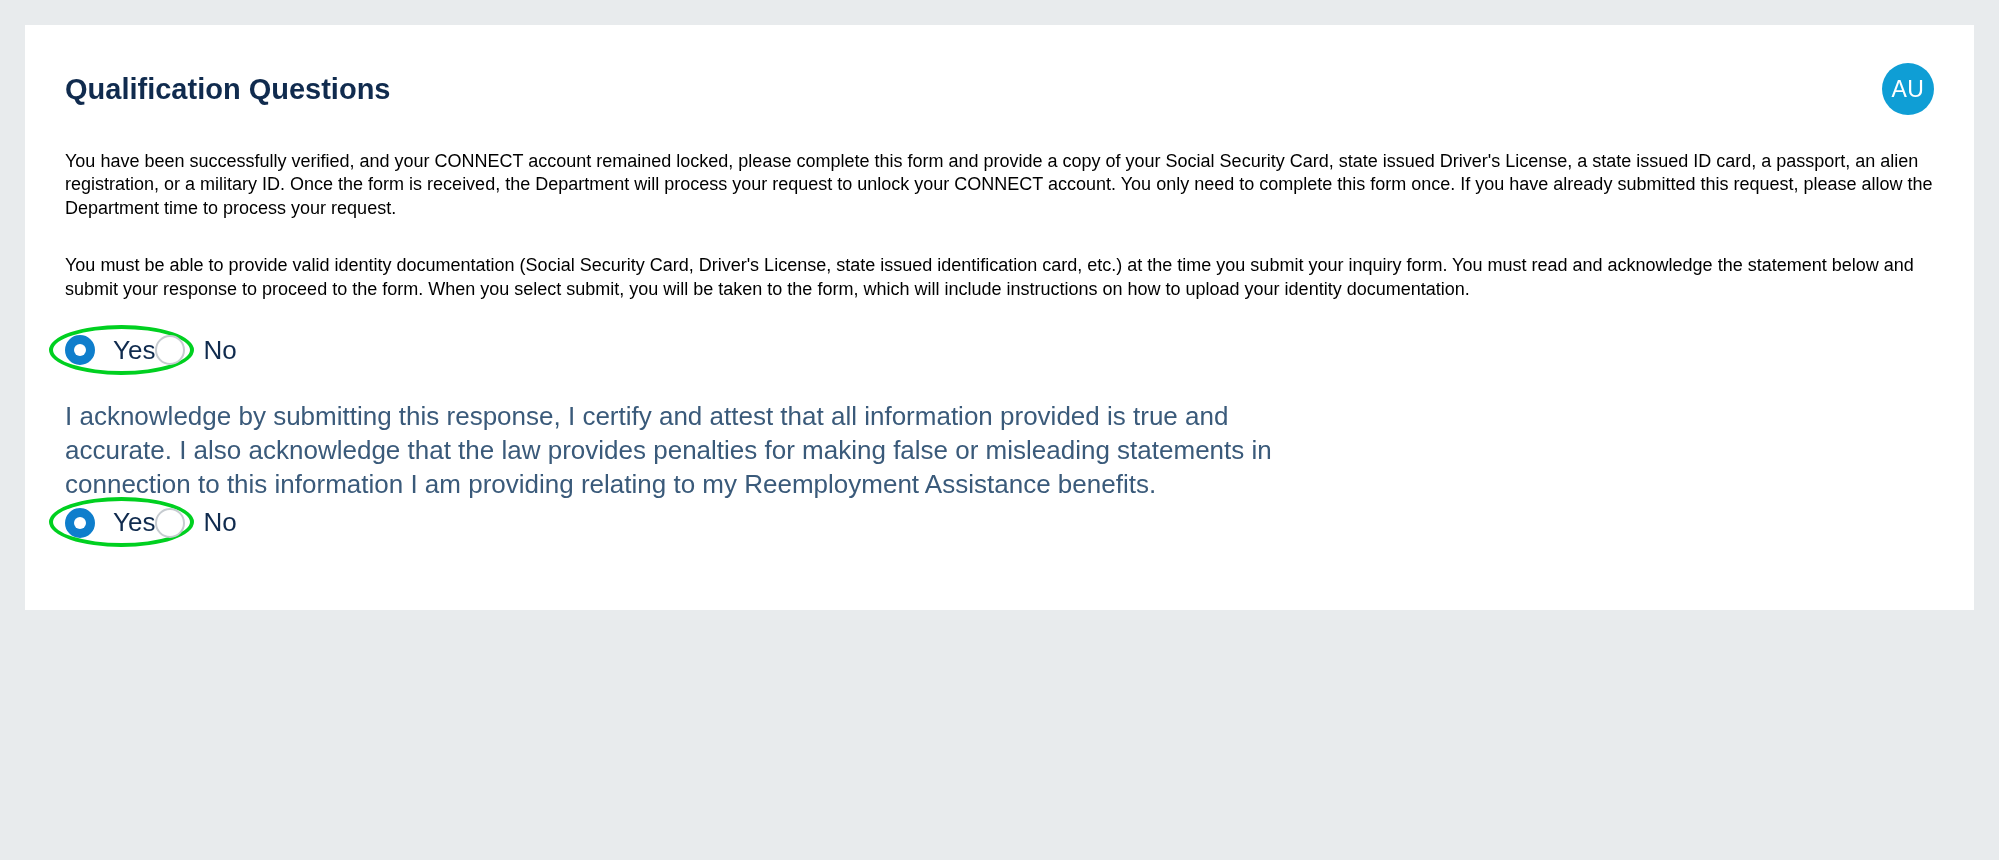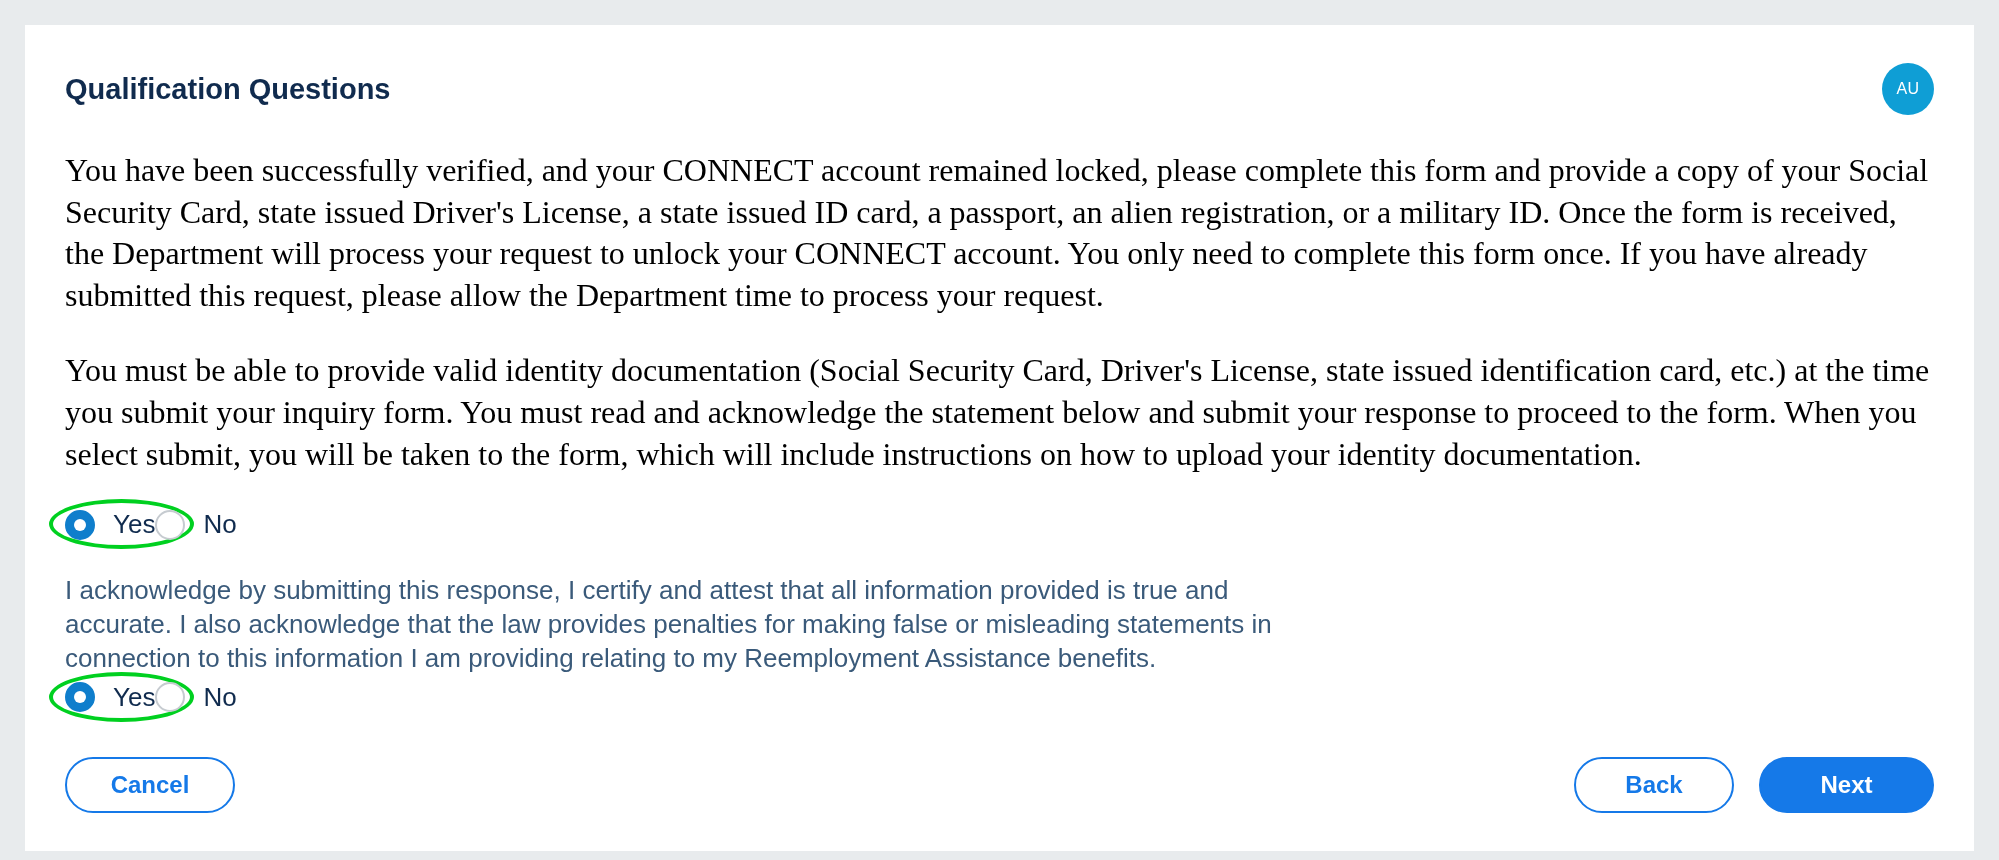--- a/index.html
+++ b/index.html
@@ -51,7 +51,7 @@
     border-radius: 50%;
     background: var(--avatar);
     color: #fff;
-    font-size: 16px;
+    font-size: 23px;
     font-weight: 500;
     display: flex;
     align-items: center;

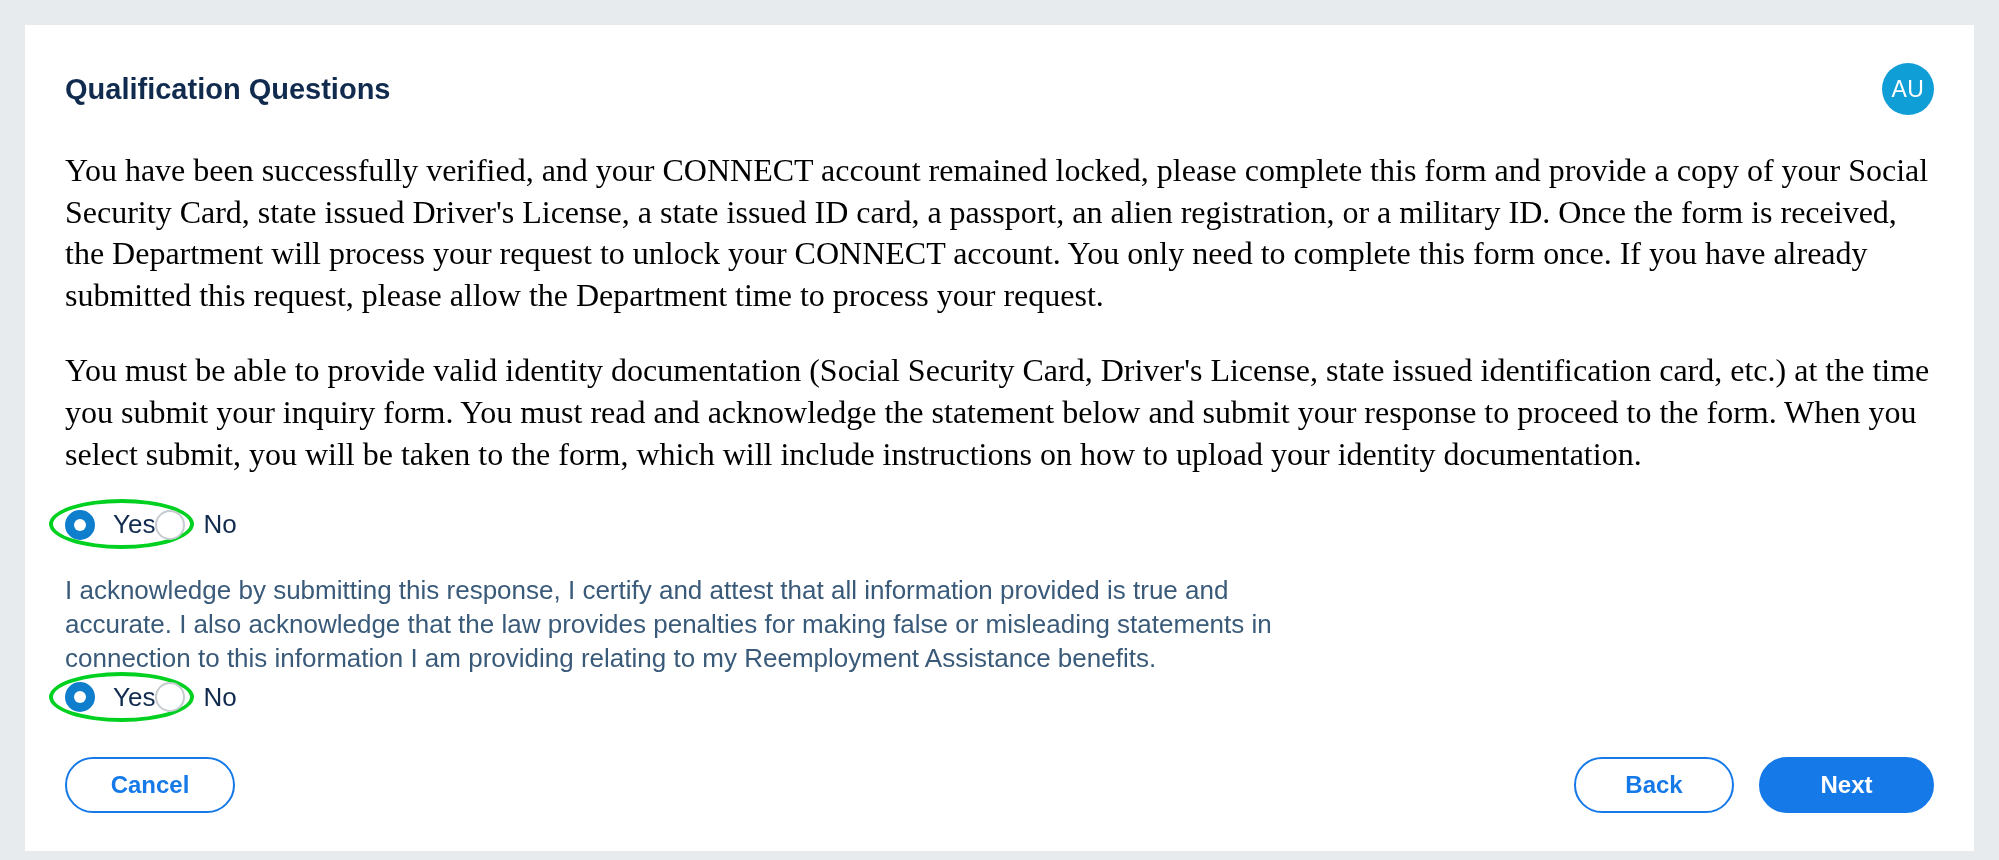--- a/index.html
+++ b/index.html
@@ -60,11 +60,10 @@
   }
   .body-text {
     color: #000;
-    font-size: 32px;
+    font-size: 18px;
     line-height: 1.3;
     padding: 0 25px;
     margin: 0 0 34px 0;
-    font-family: Liberation Serif, serif;
   }
   .question {
     color: var(--question);

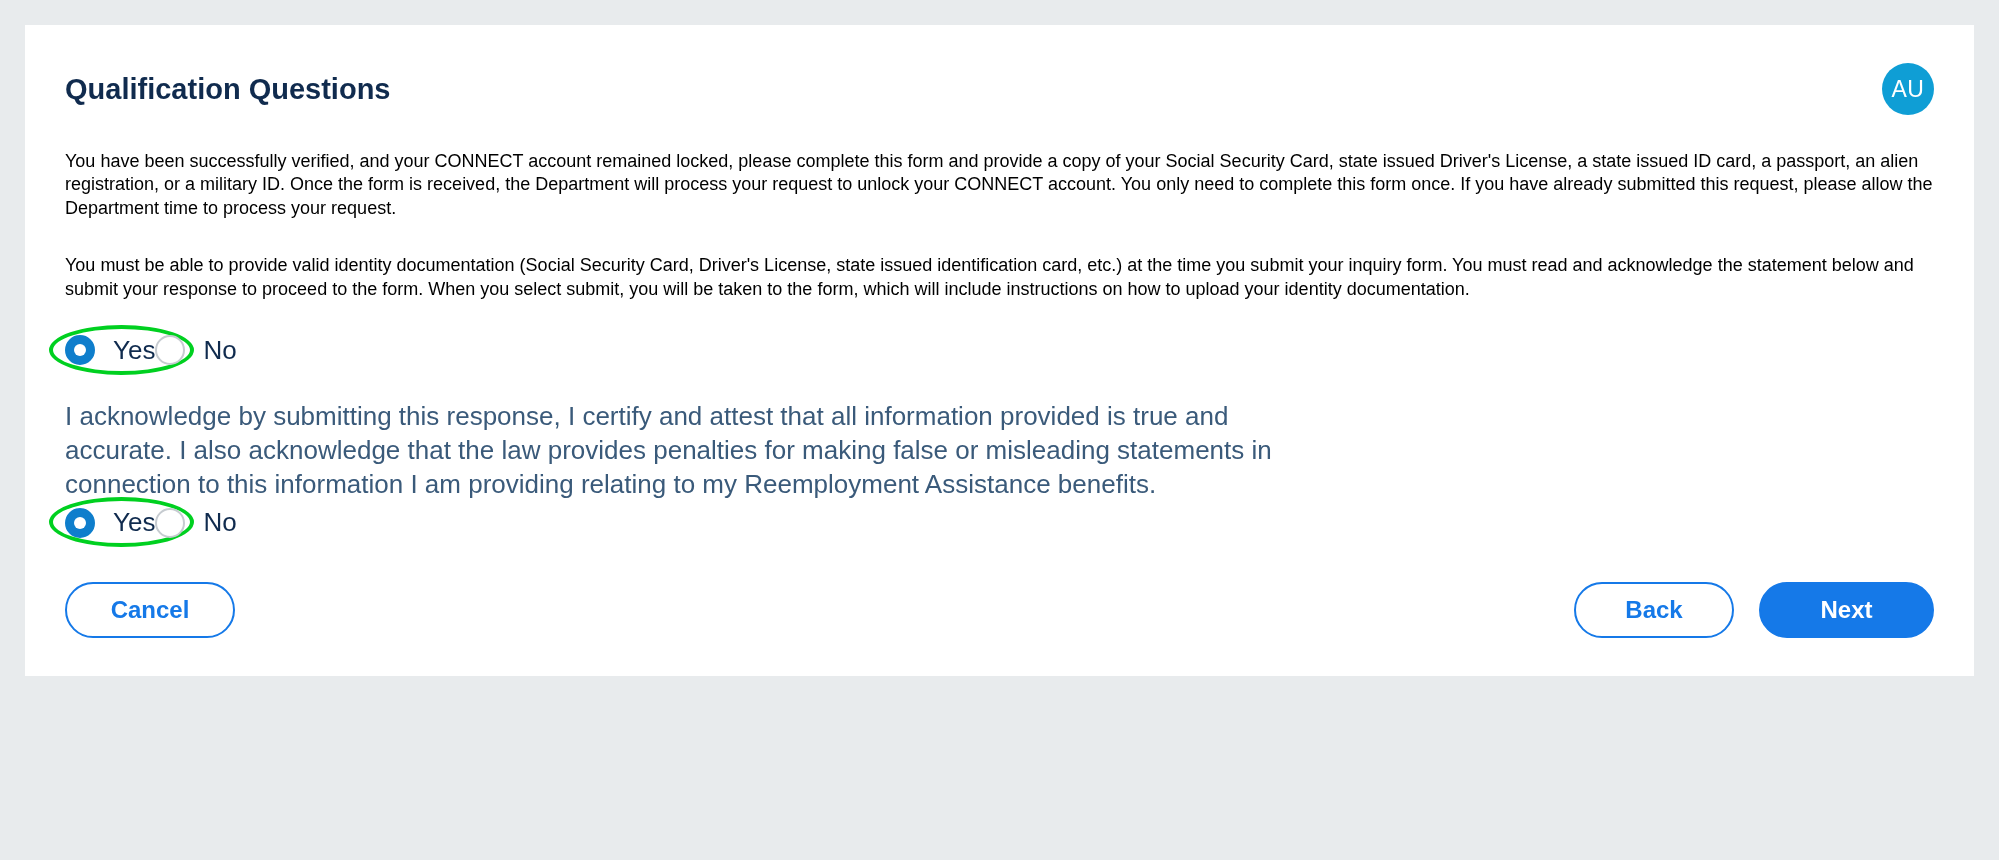--- a/index.html
+++ b/index.html
@@ -195,13 +195,6 @@
       </div>
     </div>
 
-    <div class="footer-row">
-      <div class="btn btn-outline cancel-btn">Cancel</div>
-      <div class="footer-right">
-        <div class="btn btn-outline back-btn">Back</div>
-        <div class="btn btn-primary">Next</div>
-      </div>
-    </div>
 
   </div>
 </div>

